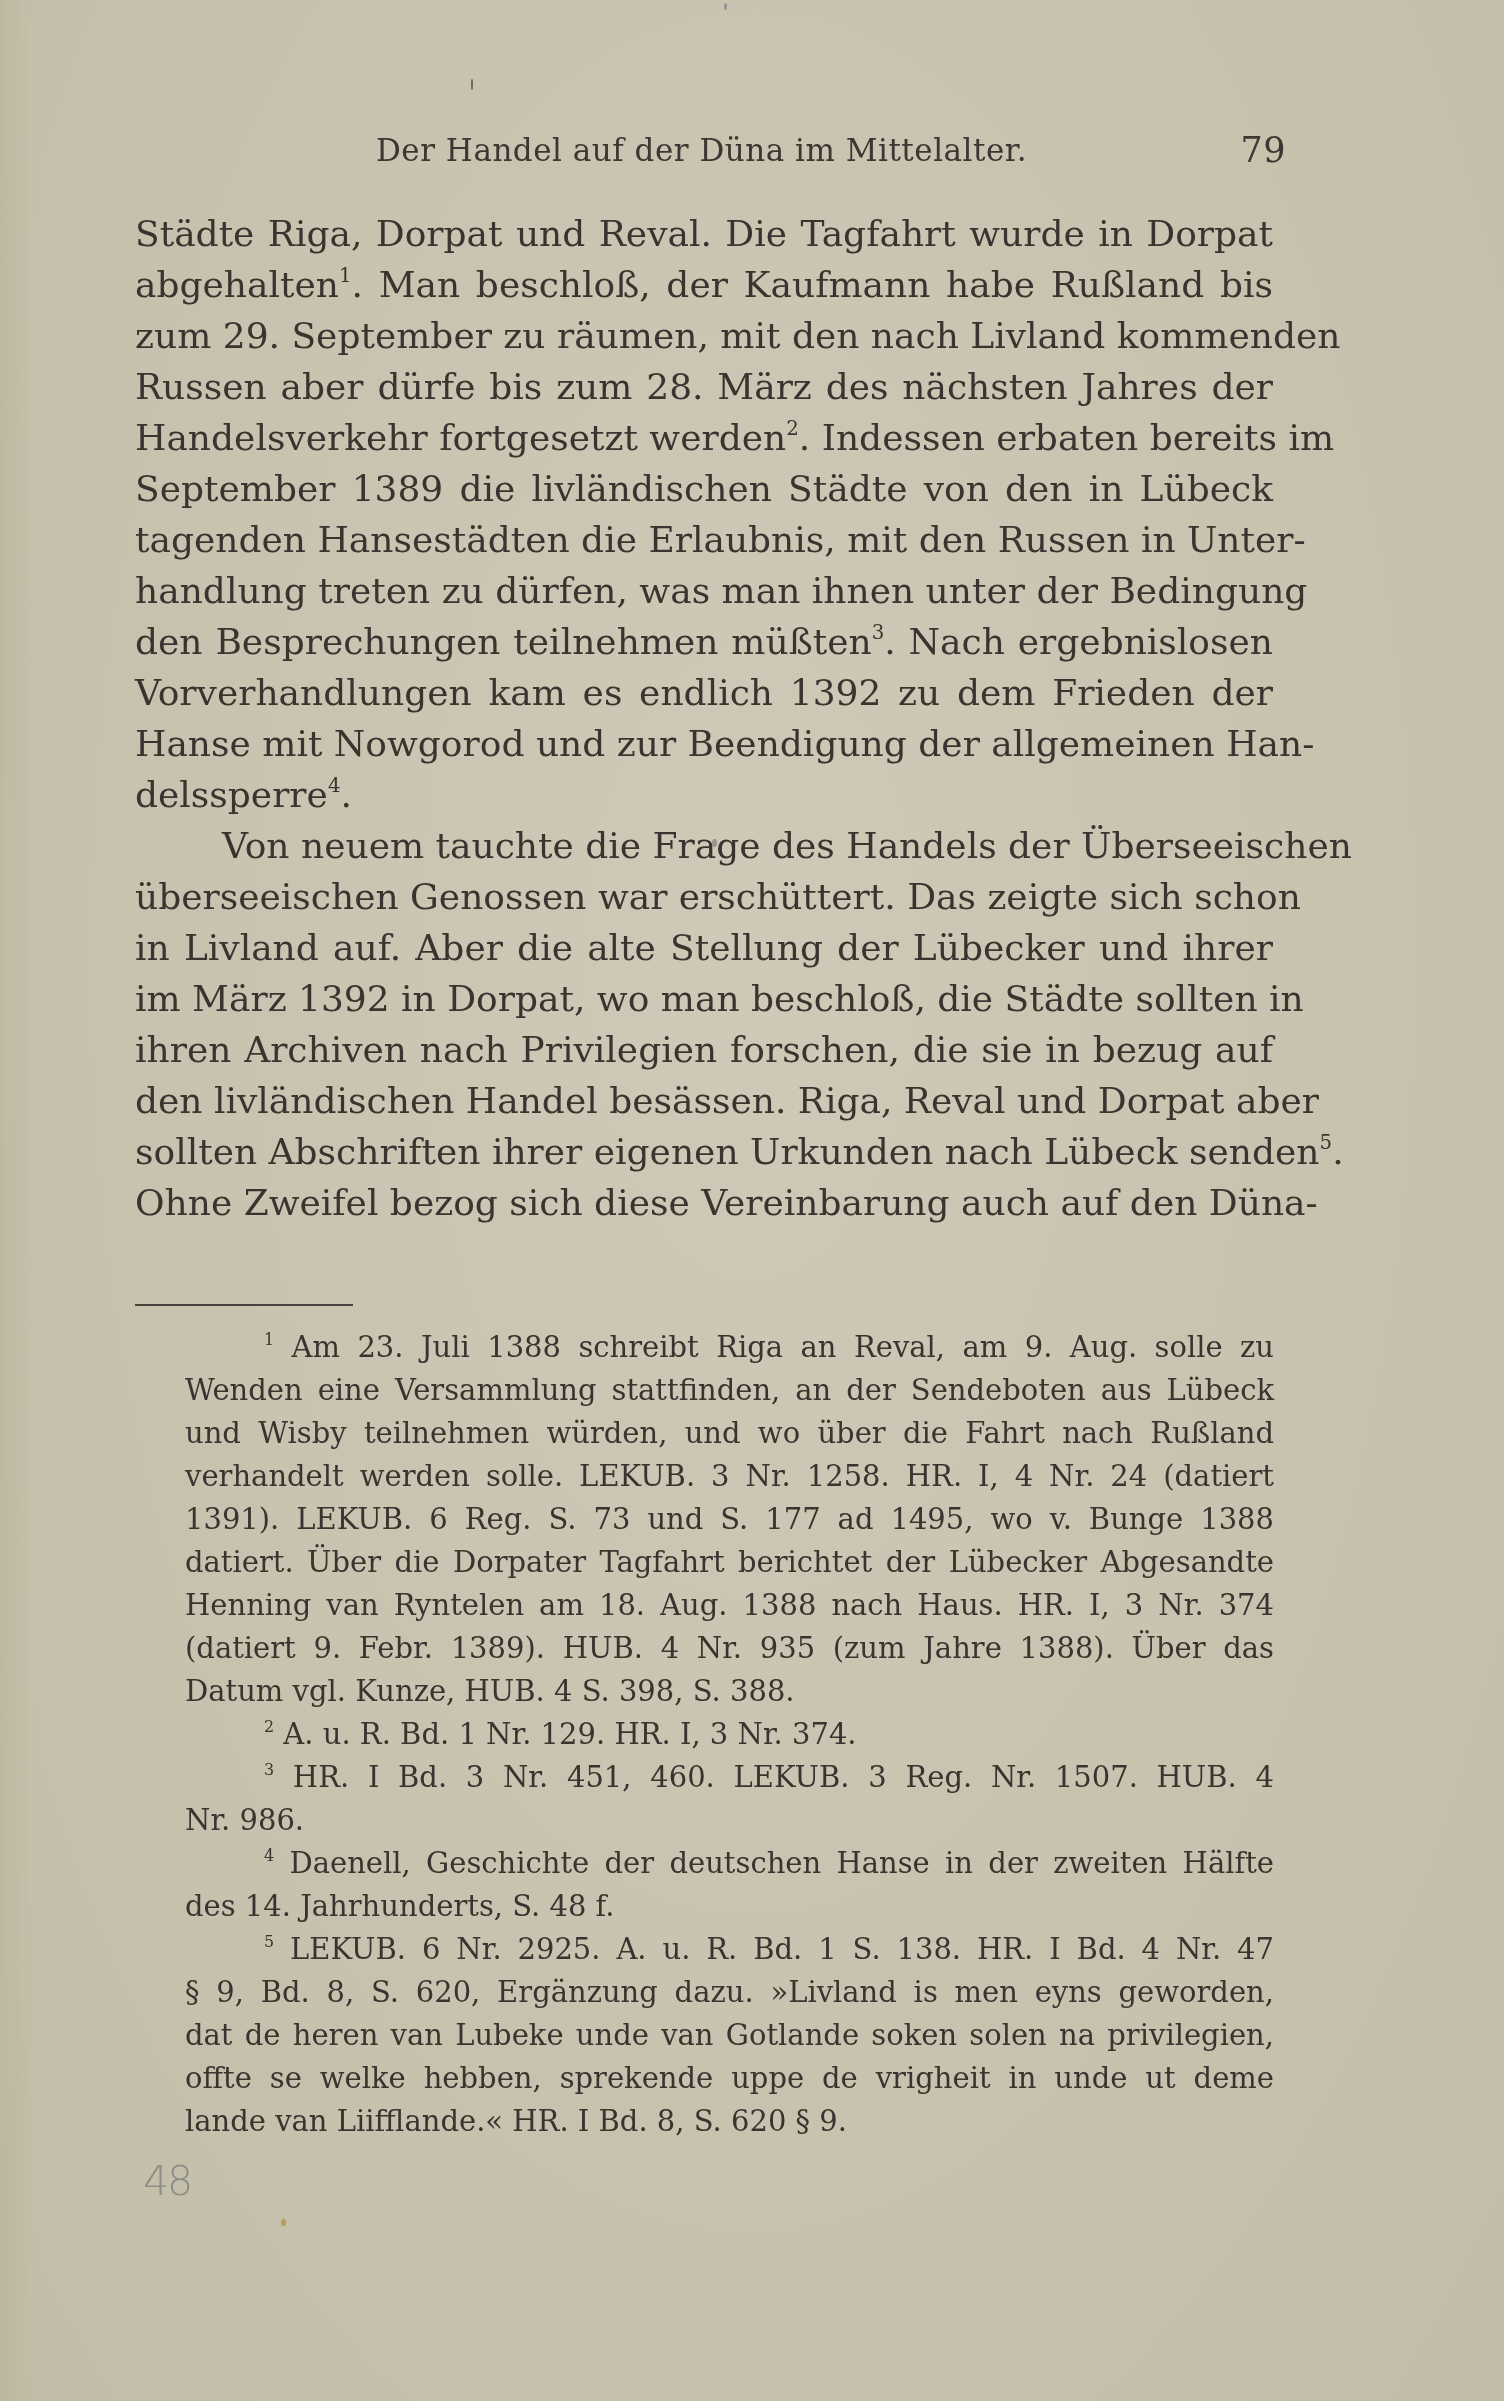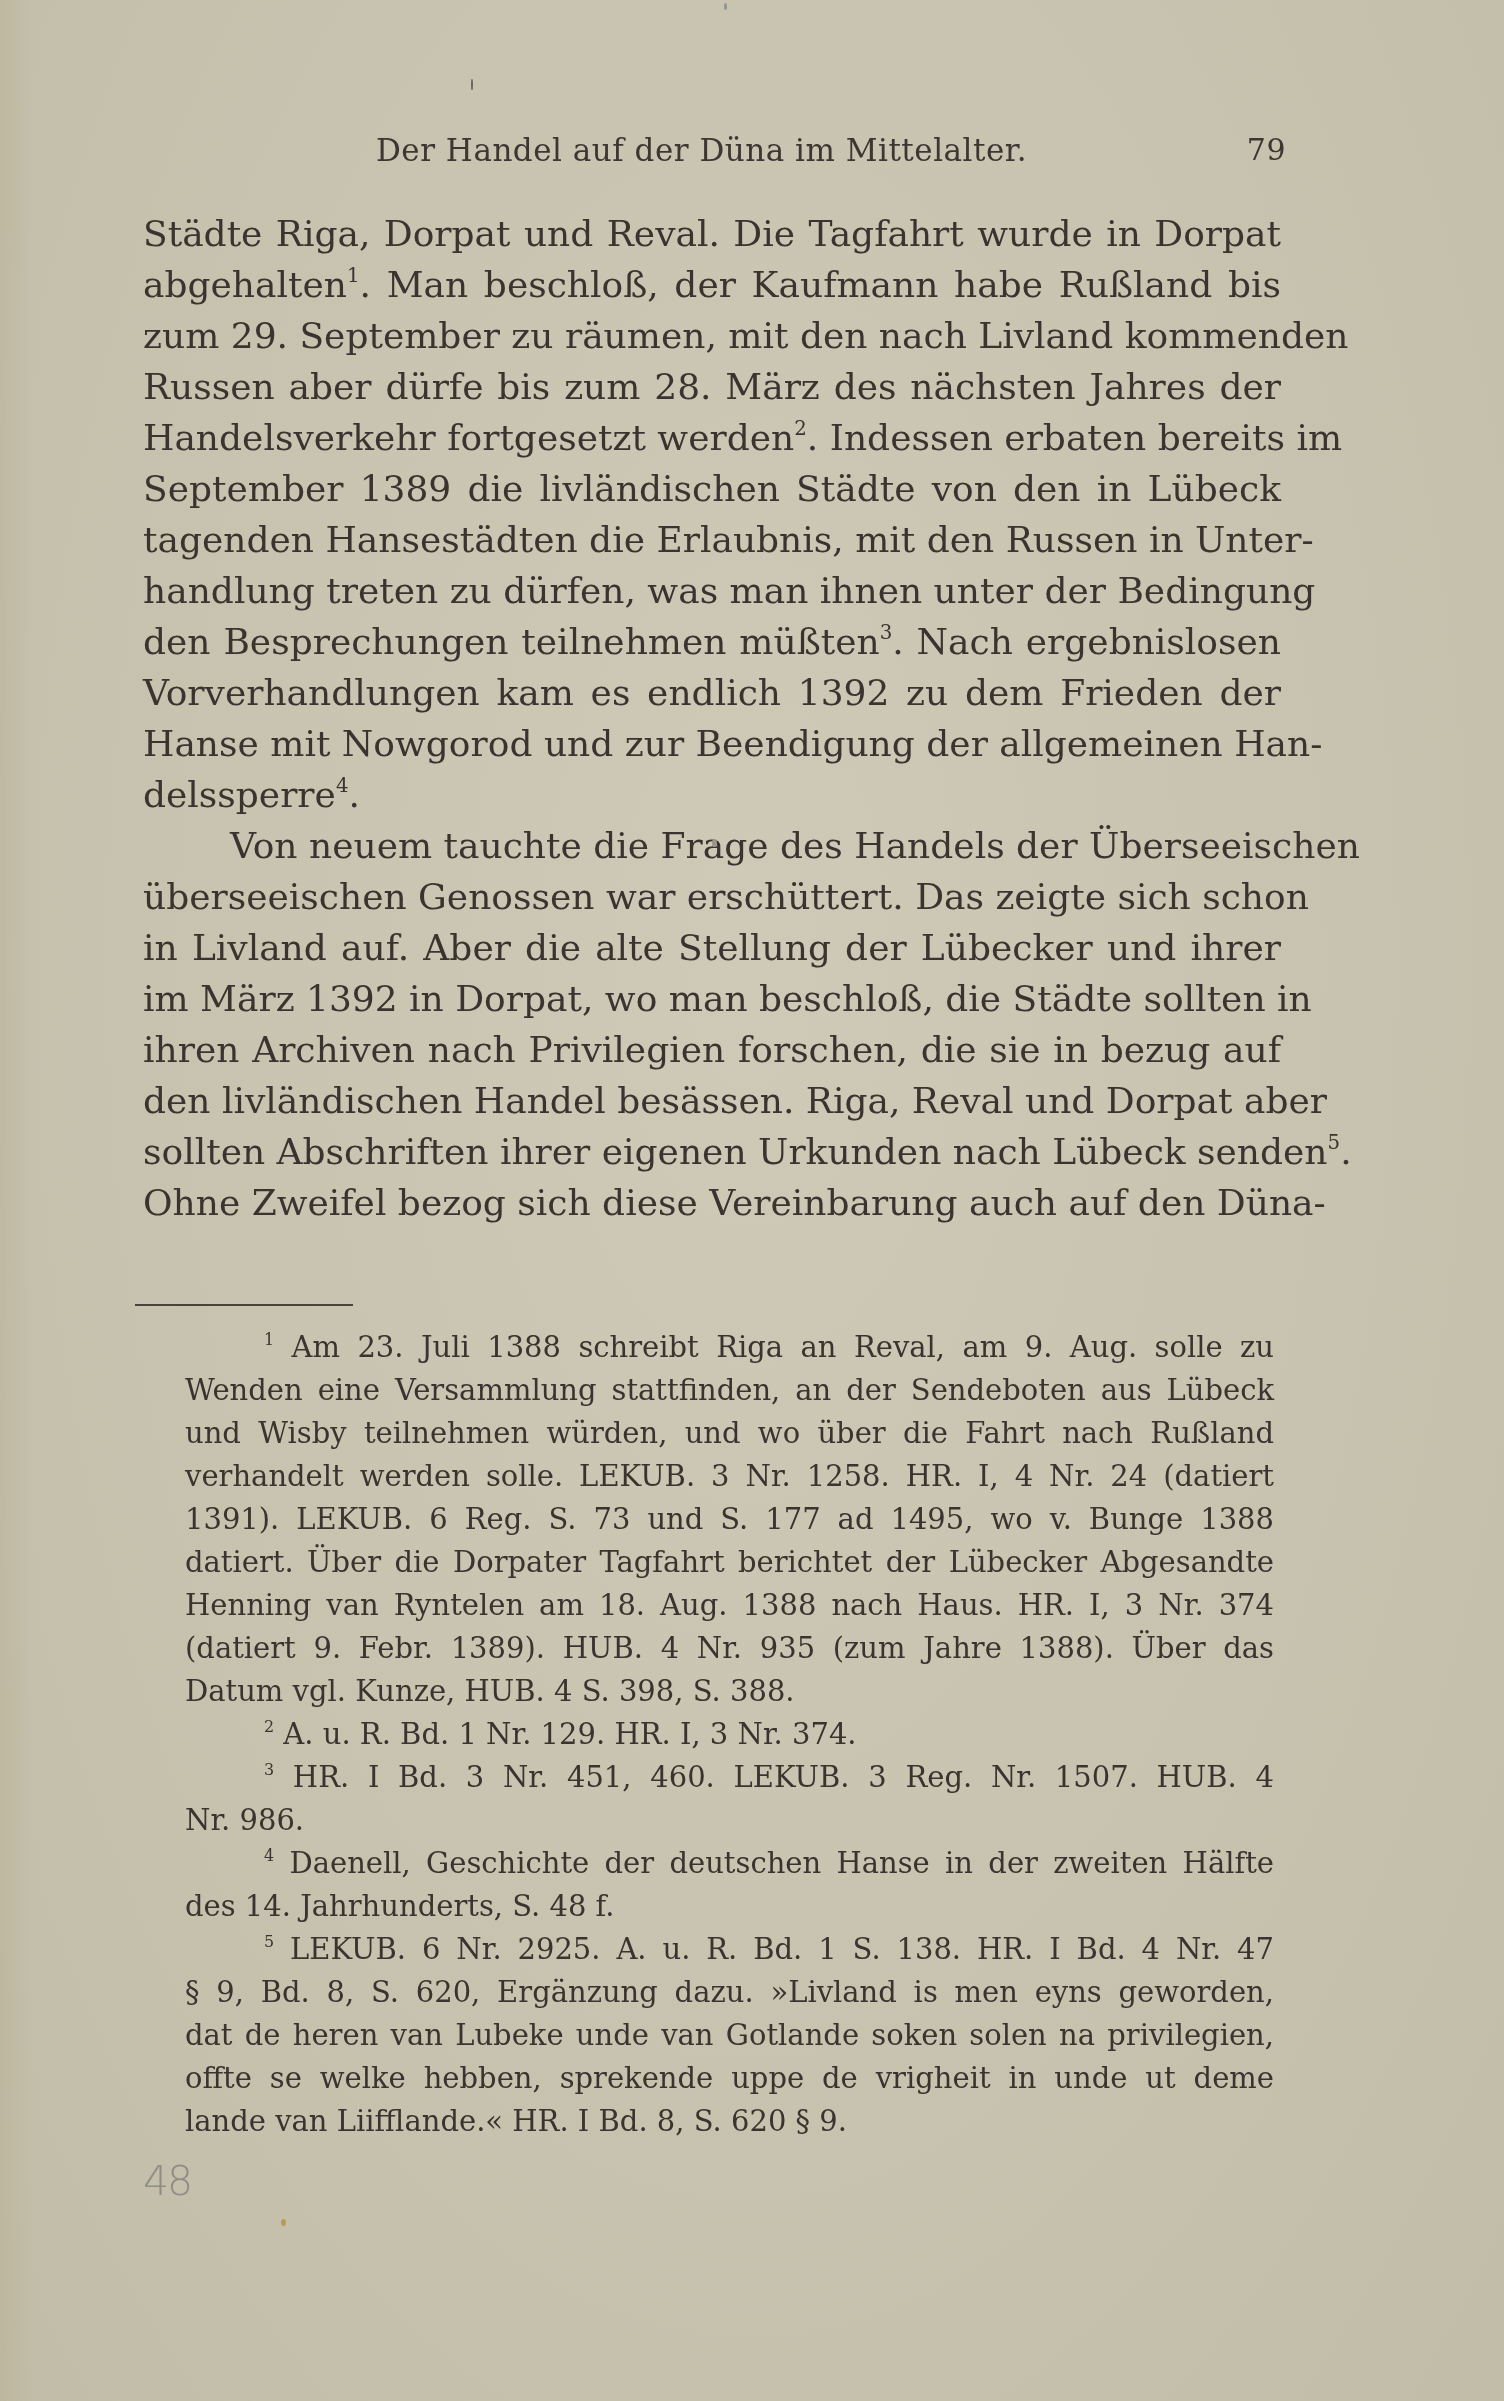--- a/index.html
+++ b/index.html
@@ -21,7 +21,7 @@
     color: #3d3733;
   }
   .running-head .title { position: absolute; left: 0; top: 0; white-space: nowrap; }
-  .running-head .pageno { position: absolute; right: 0; top: 0; font-size: 30px; }
+  .running-head .pageno { position: absolute; right: 0; top: 0; font-size: 35px; }
 
   .body-text {
     position: absolute; left: 135px; top: 208px; width: 1138px;

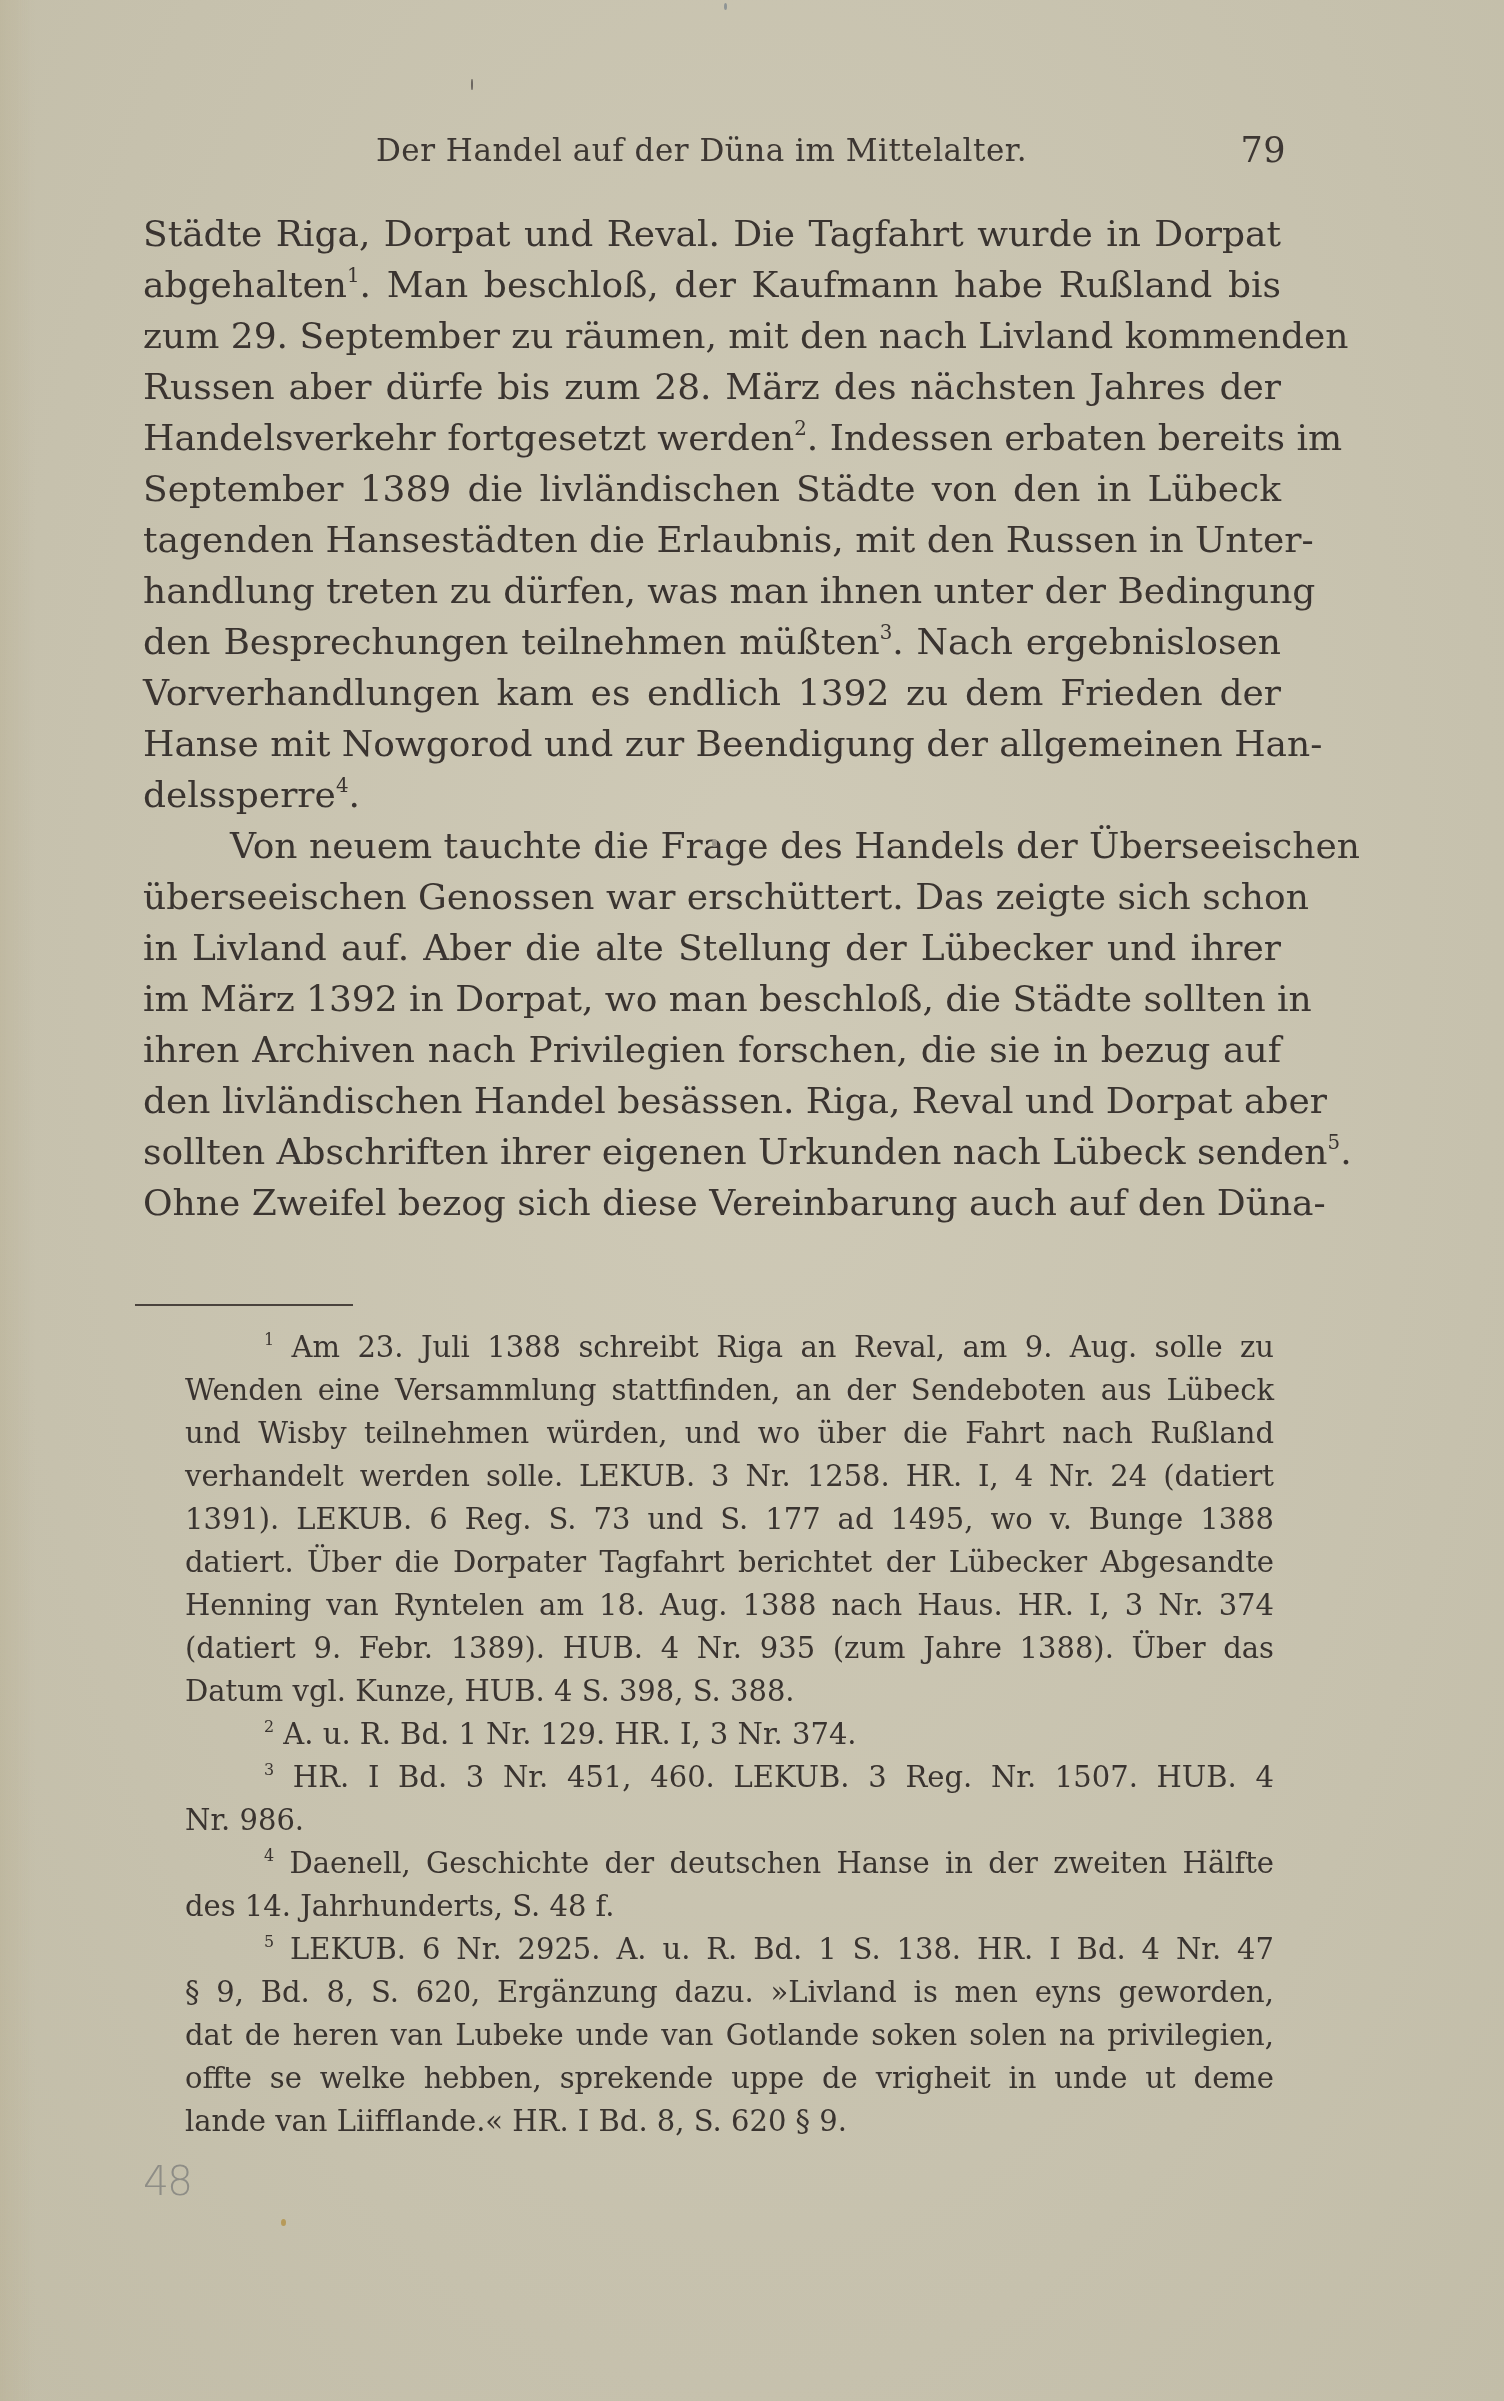--- a/index.html
+++ b/index.html
@@ -25,7 +25,7 @@
 
   .body-text {
     position: absolute; left: 135px; top: 208px; width: 1138px;
-    font-size: 36px; line-height: 51px; color: #3a3430; margin-left: 8px;
+    font-size: 36px; line-height: 51px; color: #3a3430;
   }
   .body-text .line {
     display: block; height: 51px; white-space: nowrap;

